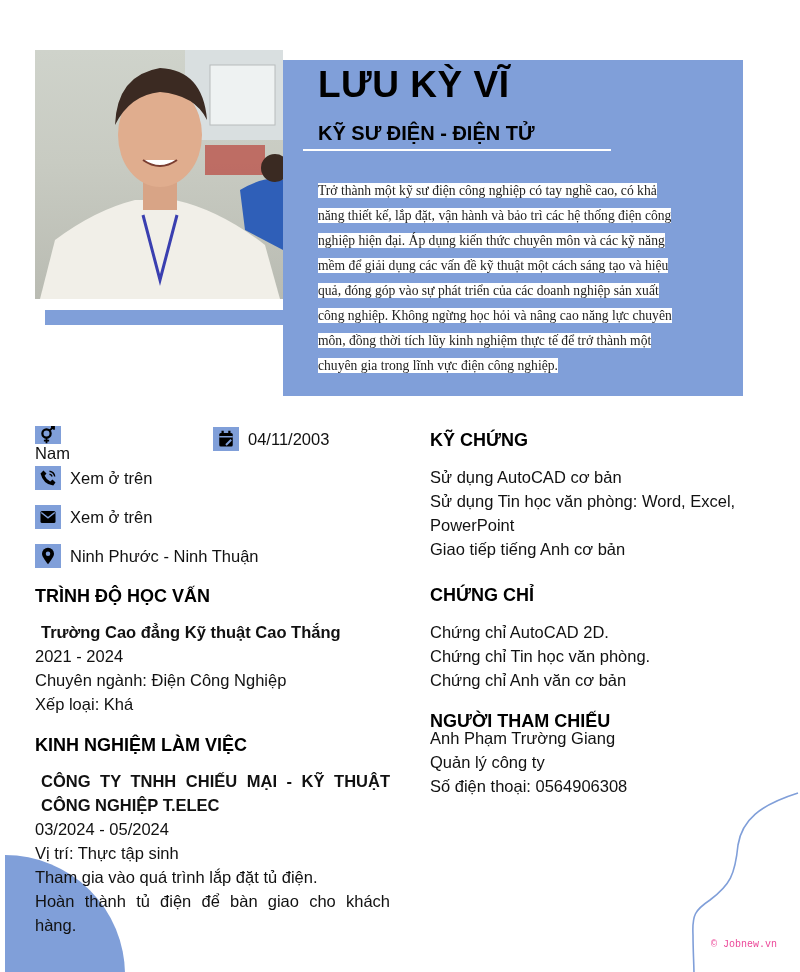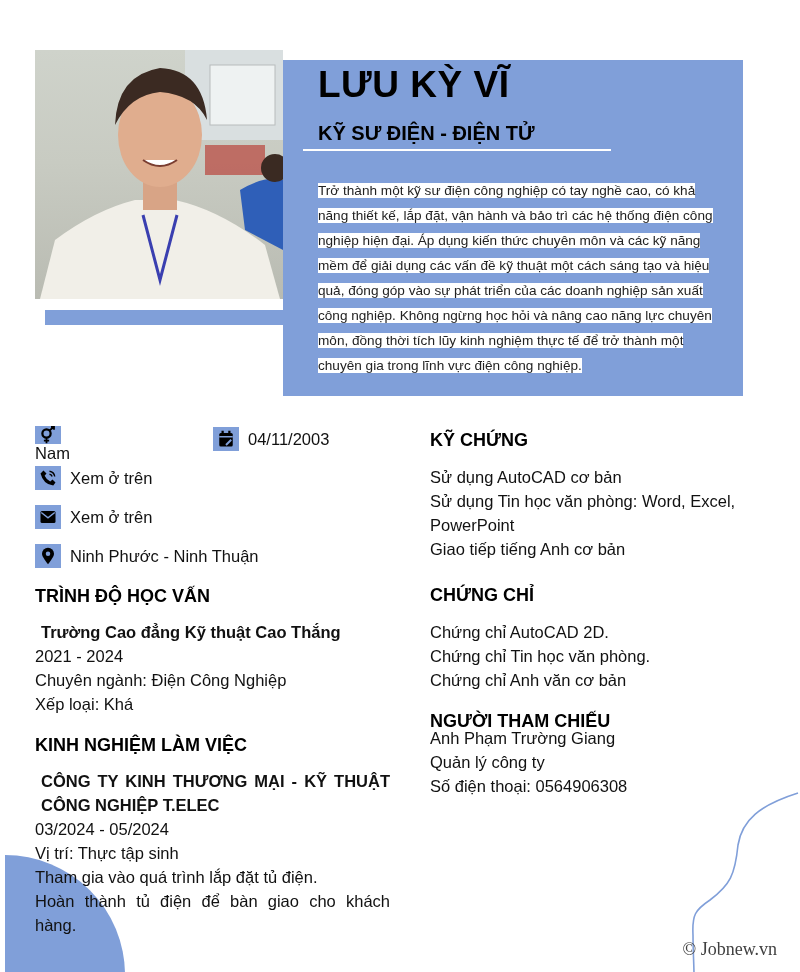--- a/index.html
+++ b/index.html
@@ -21,7 +21,7 @@
   .objective {
     left:318px; top:178px; width:408px; font-size:13.6px; line-height:25px; color:#222;
   }
-  .objective span { background:#fff; }
+  .objective span { background:#fff;font-family:Liberation Serif, serif; }
 
   
   .info-row { display:flex; align-items:center; height:26px; }

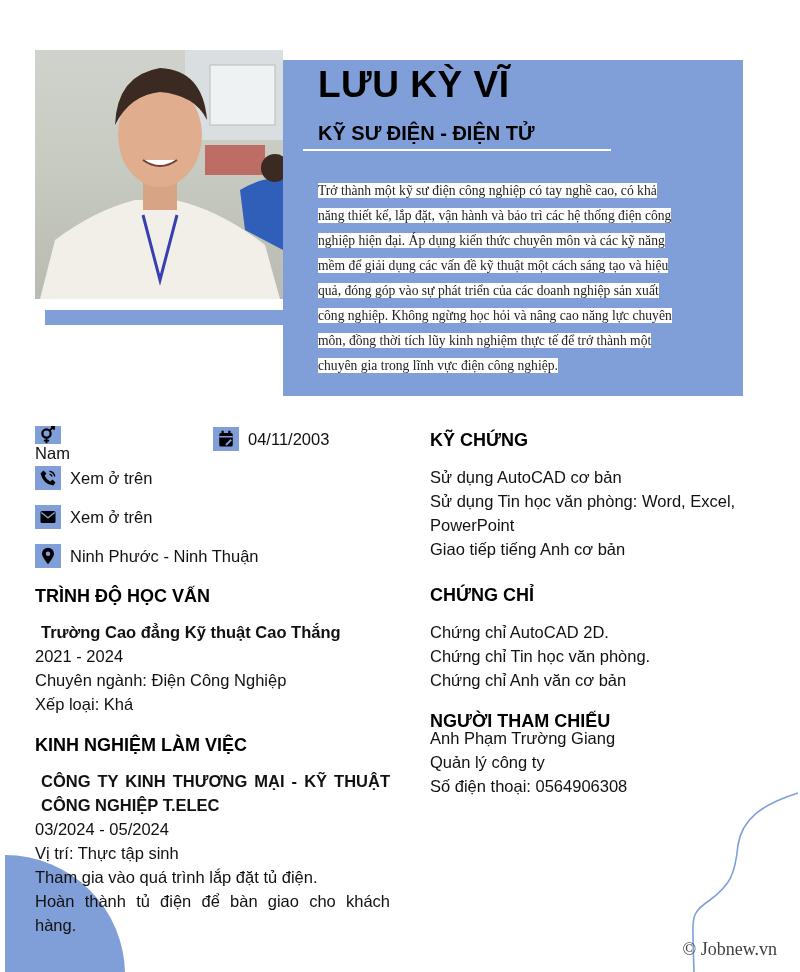--- a/index.html
+++ b/index.html
@@ -141,7 +141,7 @@
 
 <div class="abs sec-title" style="left:35px;top:735px;">KINH NGHIỆM LÀM VIỆC</div>
 <div class="abs txt" style="left:35px;top:769px;width:355px;">
-  <div class="bold justify" style="text-align-last:left;">CÔNG TY KINH THƯƠNG MẠI - KỸ THUẬT CÔNG NGHIỆP T.ELEC</div>
+  <div class="bold justify" style="text-align-last:left;">CÔNG TY TNHH CHIẾU MẠI - KỸ THUẬT CÔNG NGHIỆP T.ELEC</div>
   <div>03/2024 - 05/2024</div>
   <div>Vị trí: Thực tập sinh</div>
   <div>Tham gia vào quá trình lắp đặt tủ điện.</div>

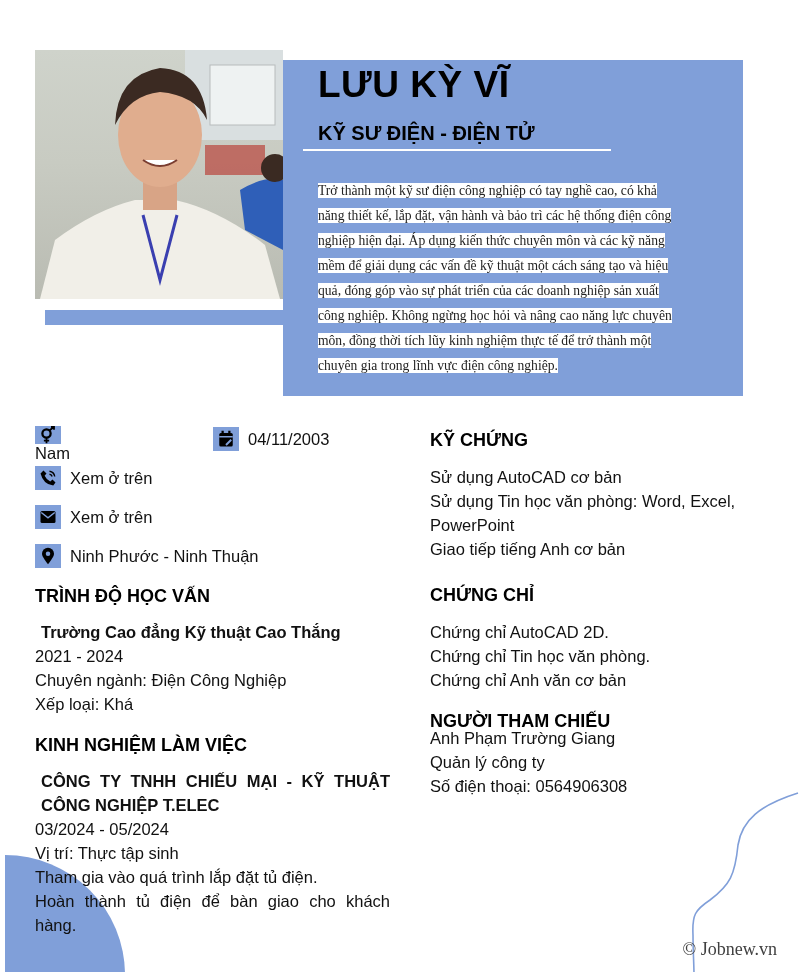--- a/index.html
+++ b/index.html
@@ -37,7 +37,7 @@
   .bold { font-weight:bold;margin-left:6px; }
   .justify { text-align:justify; }
   .deco-clip { left:5px; top:840px; width:130px; height:132px; overflow:hidden; }
-  .footer { right:23px; top:939px; font-family:Liberation Serif, serif; font-size:18px; color:#404040; }
+  .footer { right:23px; top:939px; font-family:Liberation Mono, monospace; font-size:10px; color:#ec4899; }
 </style>
 </head>
 <body>

